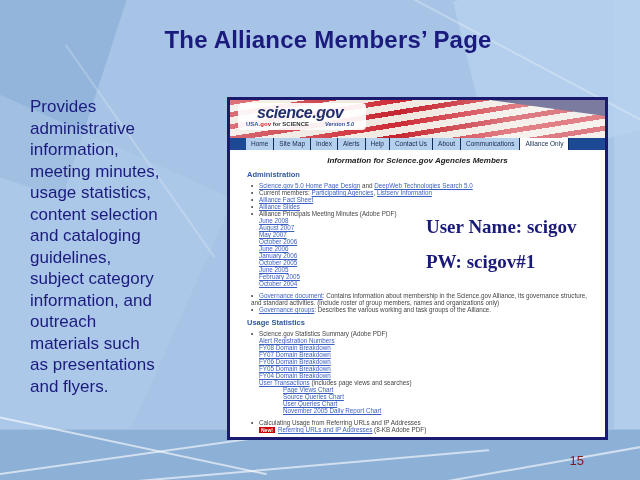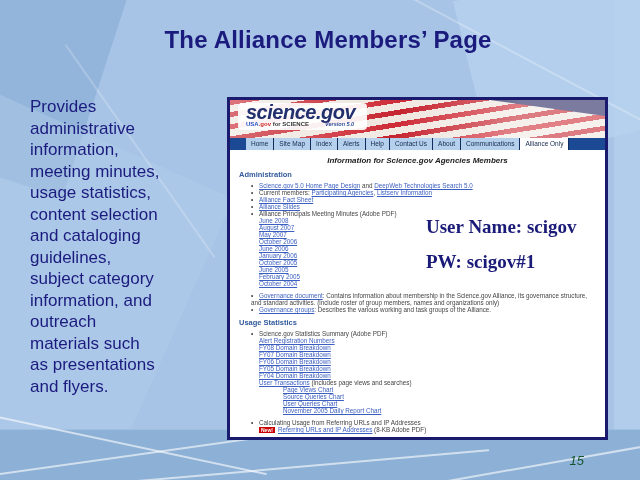--- a/index.html
+++ b/index.html
@@ -39,7 +39,7 @@
     clip-path:polygon(28% 0,100% 0,100% 100%,0 0);}
   .logo{position:absolute;left:8px;top:3px;background:rgba(255,255,255,.92);
     border-radius:4px;padding:1px 12px 2px 8px;z-index:2;cursor:pointer;}
-  .logo-main{font-size:20px;font-weight:bold;font-style:italic;color:#23306e;letter-spacing:-.5px;line-height:17px;text-align:center;}
+  .logo-main{font-size:16px;font-weight:bold;font-style:italic;color:#23306e;letter-spacing:-.5px;line-height:17px;text-align:center;}
   .logo-sub{font-size:6px;font-weight:bold;line-height:7px;white-space:nowrap;}
   .logo-usa{color:#2255cc;}
   .logo-gov{color:#cc2222;}

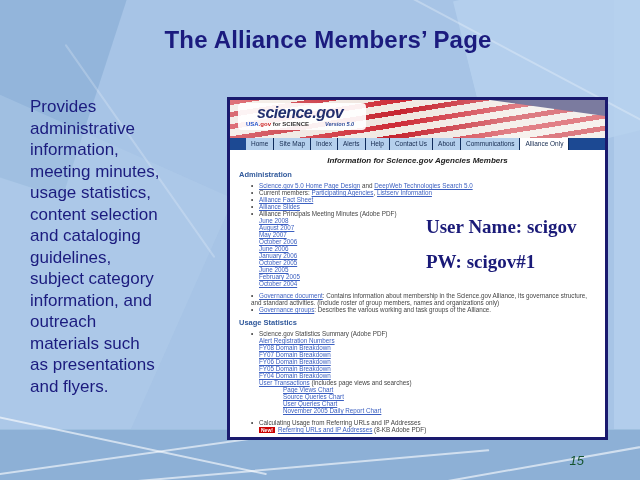--- a/index.html
+++ b/index.html
@@ -55,7 +55,7 @@
     margin:6px 0 3px 0;}
 
   .sections{padding:0 6px 0 9px;}
-  .sec-title{font-size:7.5px;font-weight:bold;color:#31599b;margin:5px 0 3px 0;}
+  .sec-title{font-size:7.5px;font-weight:bold;color:#31599b;margin:5px 0 3px 8px;}
   .bullet{margin:0;}
   .bullet.gap{margin-top:5px;}
   .line{font-size:6.3px;line-height:7px;color:#444;}

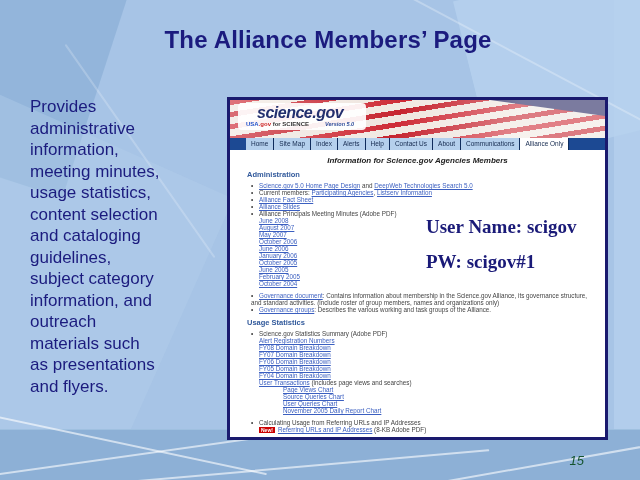--- a/index.html
+++ b/index.html
@@ -71,7 +71,7 @@
     font-weight:bold;font-size:19px;color:#1a1a78;z-index:5;}
   .creds div{margin-bottom:13px;white-space:nowrap;}
 
-  .pagenum{position:absolute;right:56px;bottom:12px;font-size:13px;color:#14532d;font-style:italic;}
+  .pagenum{position:absolute;right:56px;bottom:12px;font-size:13px;color:#7f1d1d;}
 </style>
 </head>
 <body>

